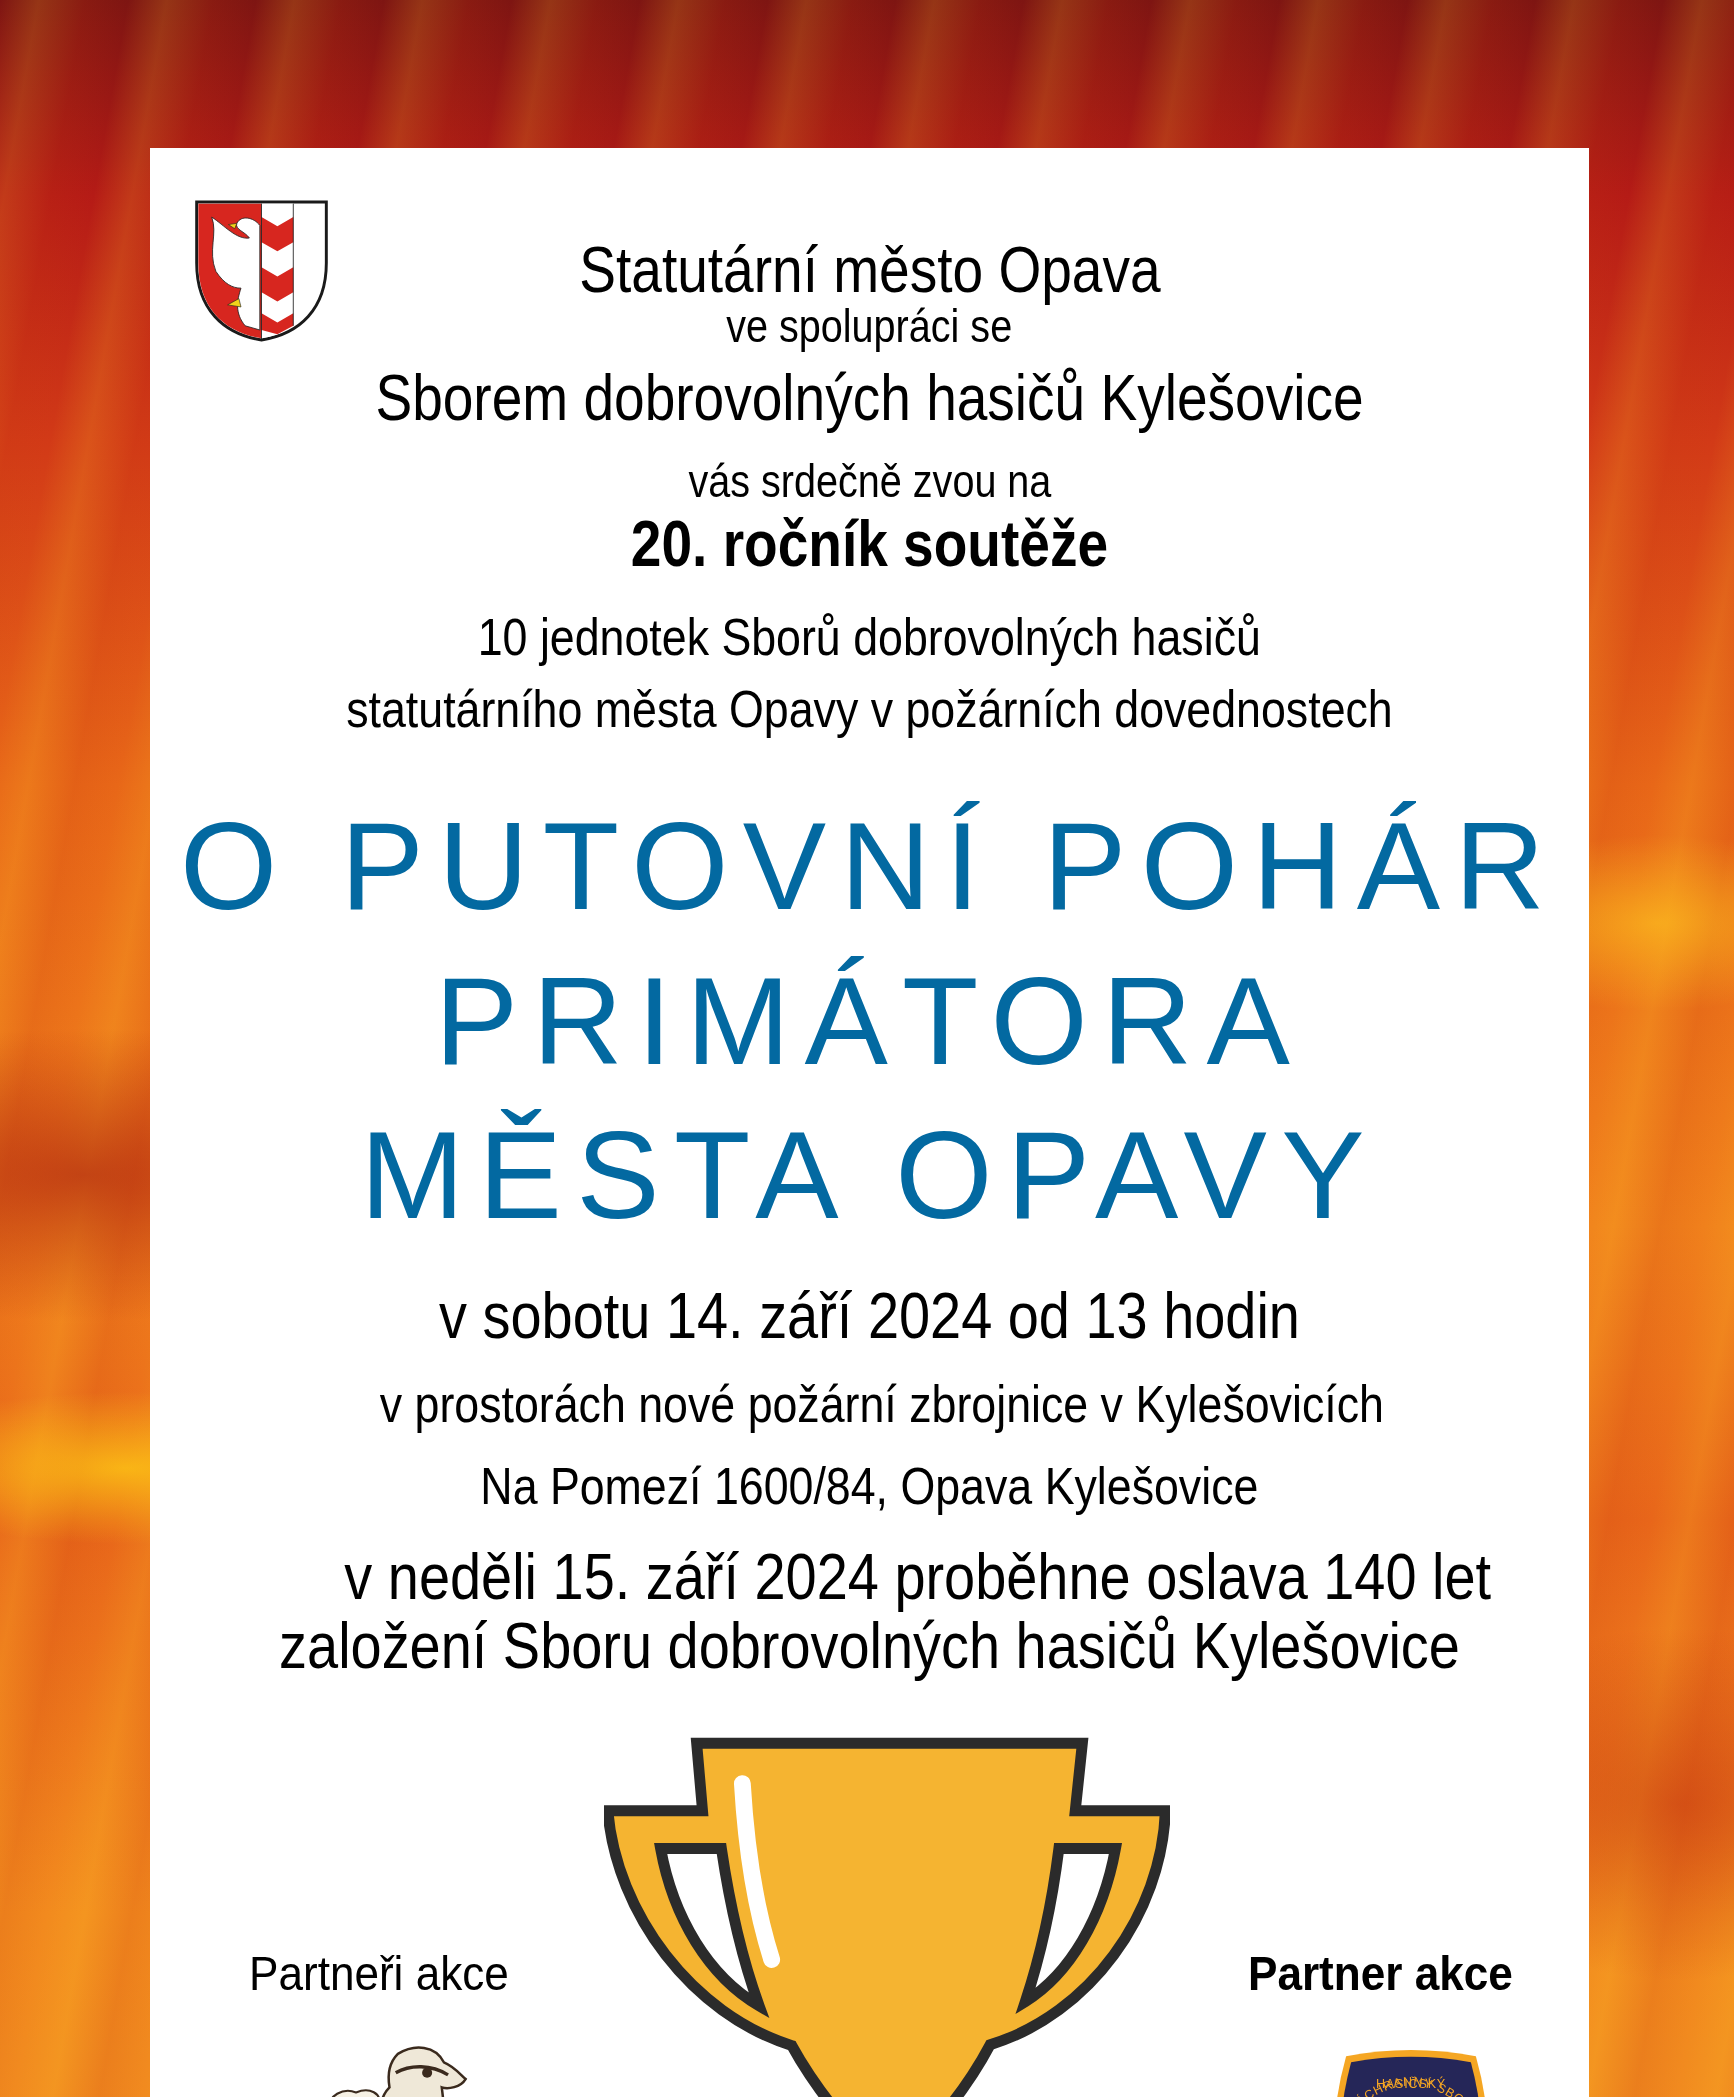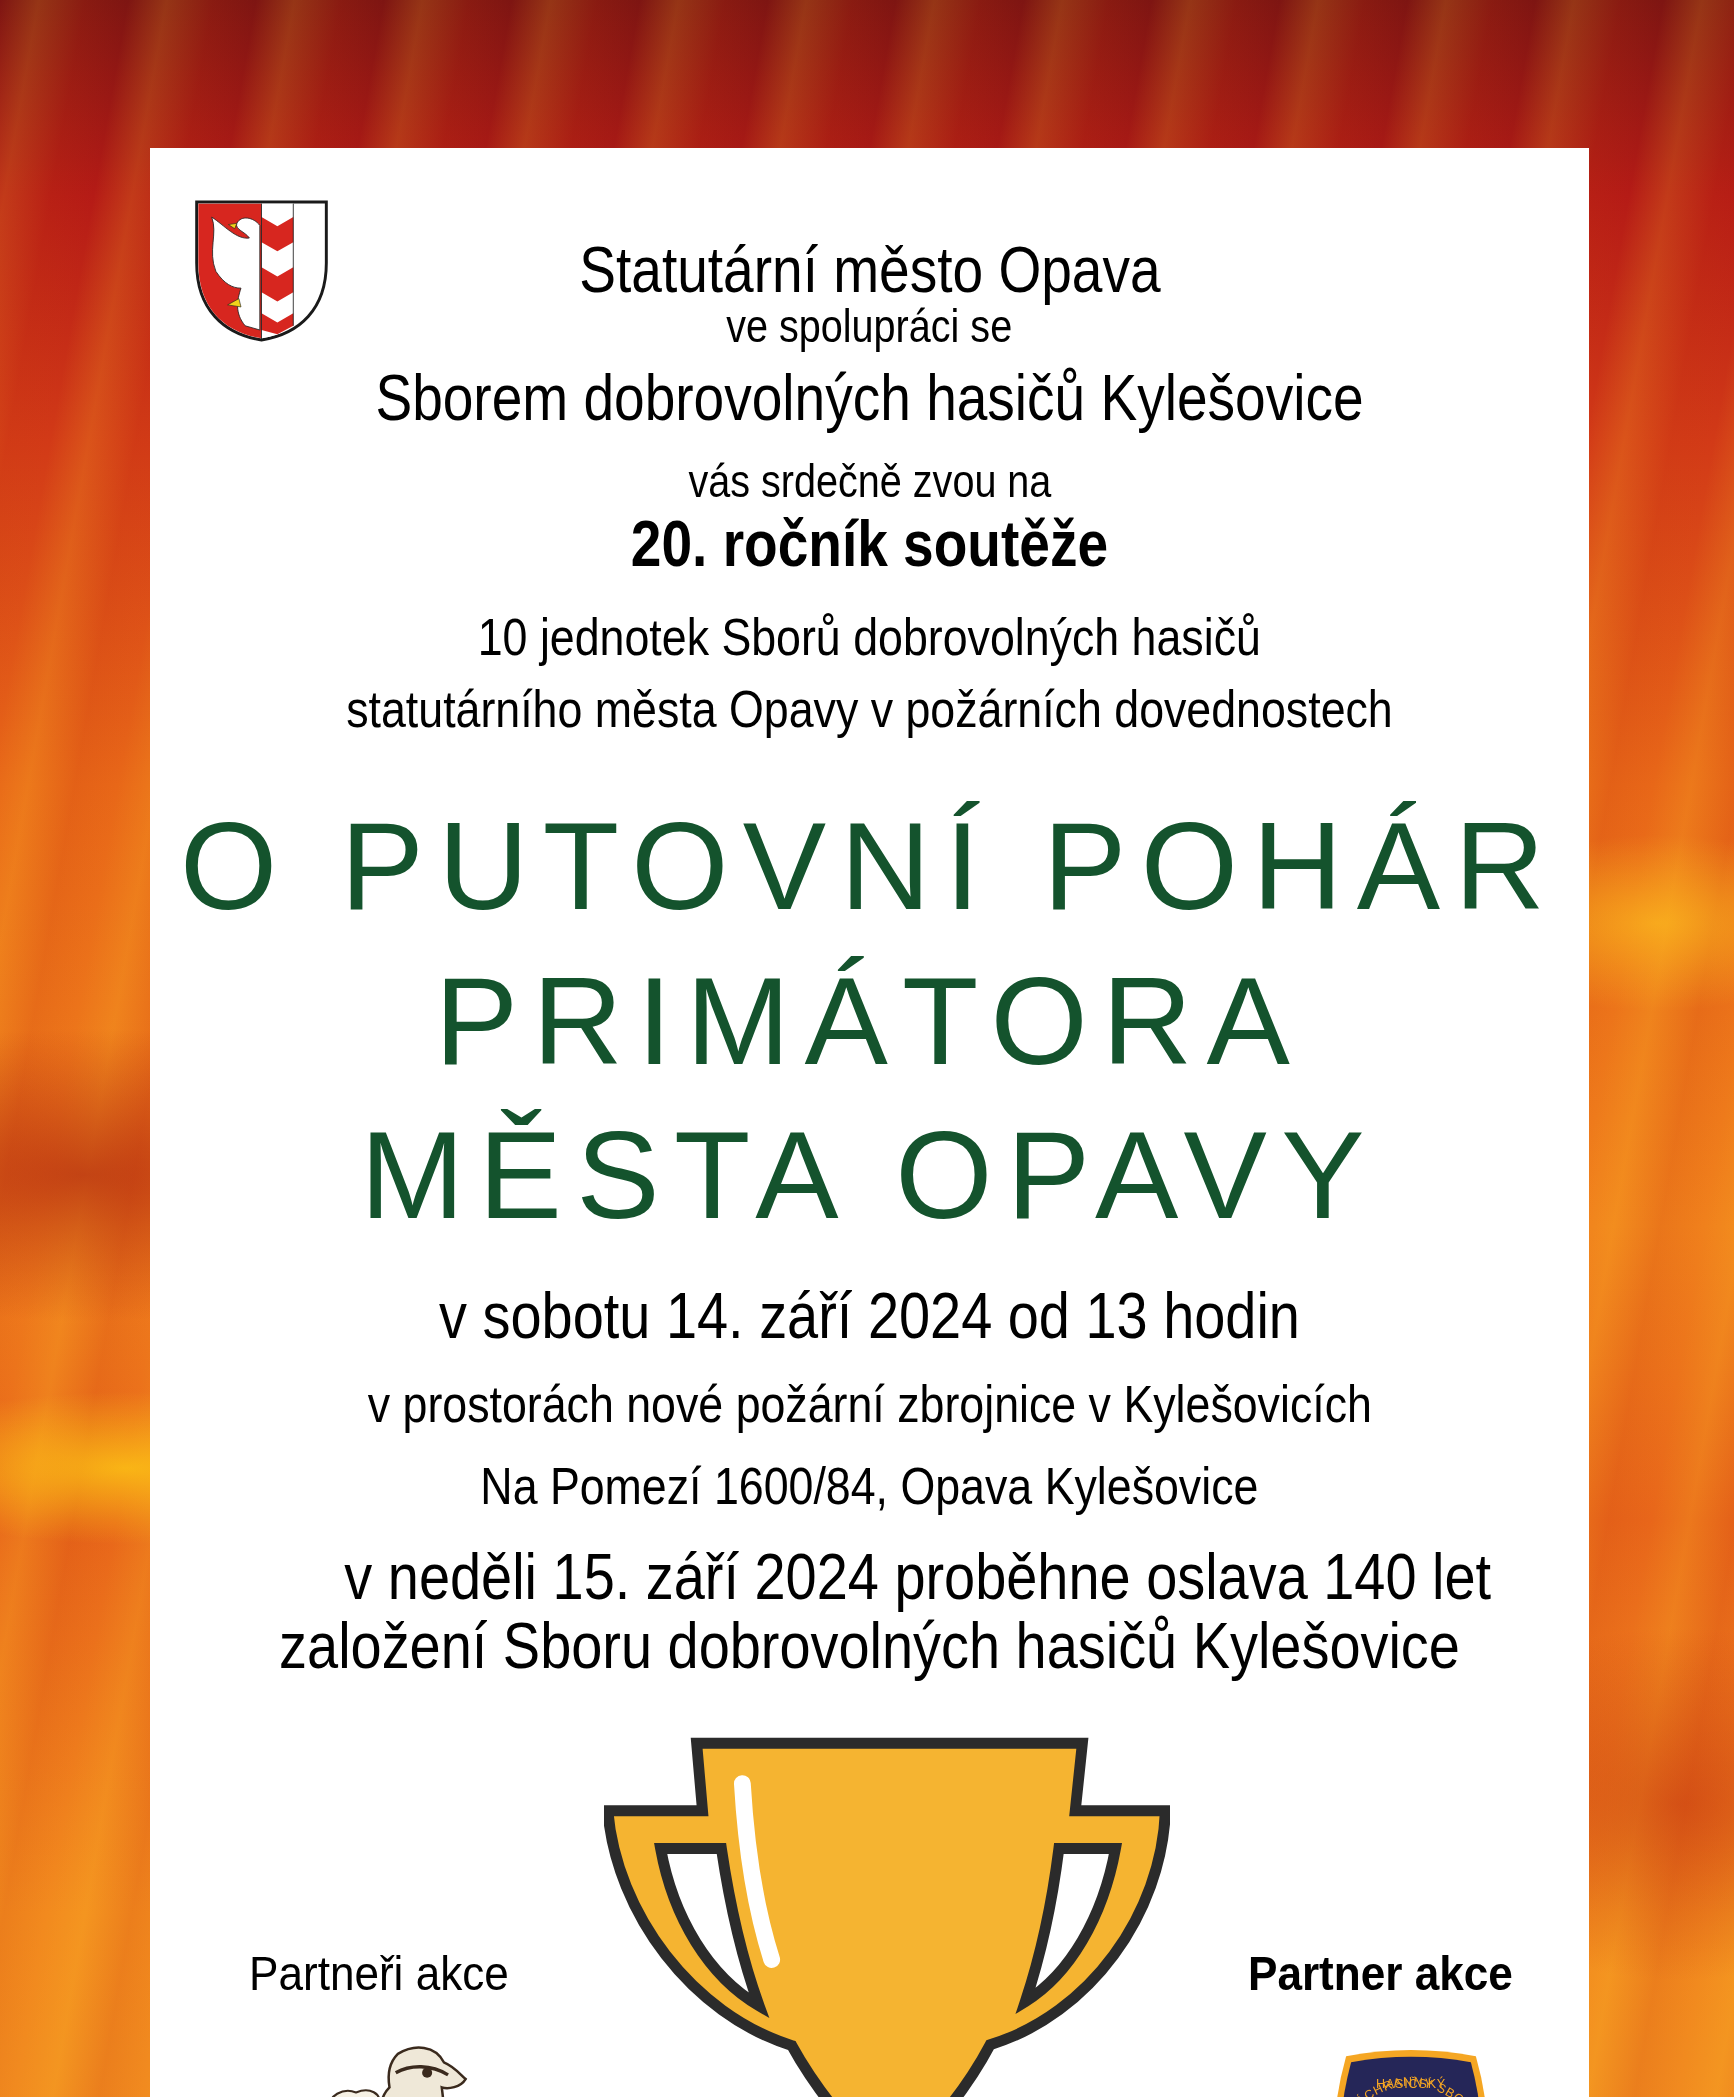--- a/index.html
+++ b/index.html
@@ -18,7 +18,7 @@
   .panel { position:absolute; left:150px; top:148px; width:1439px; height:2162px; background:#ffffff; }
   .line { position:absolute; left:150px; width:1439px; text-align:center; color:#000; white-space:nowrap; line-height:1; }
   .cond { display:inline-block; transform-origin:center bottom; }
-  .red { color:#14532d; letter-spacing:14.3px; }
+  .red { color:#0369a1; letter-spacing:14.3px; }
   .coat { position:absolute; left:195px; top:200px; width:133px; height:142px; }
   .trophy { position:absolute; left:604px; top:1737px; width:566px; height:701px; }
   .kozel { position:absolute; left:310px; top:2041px; width:169px; height:230px; }

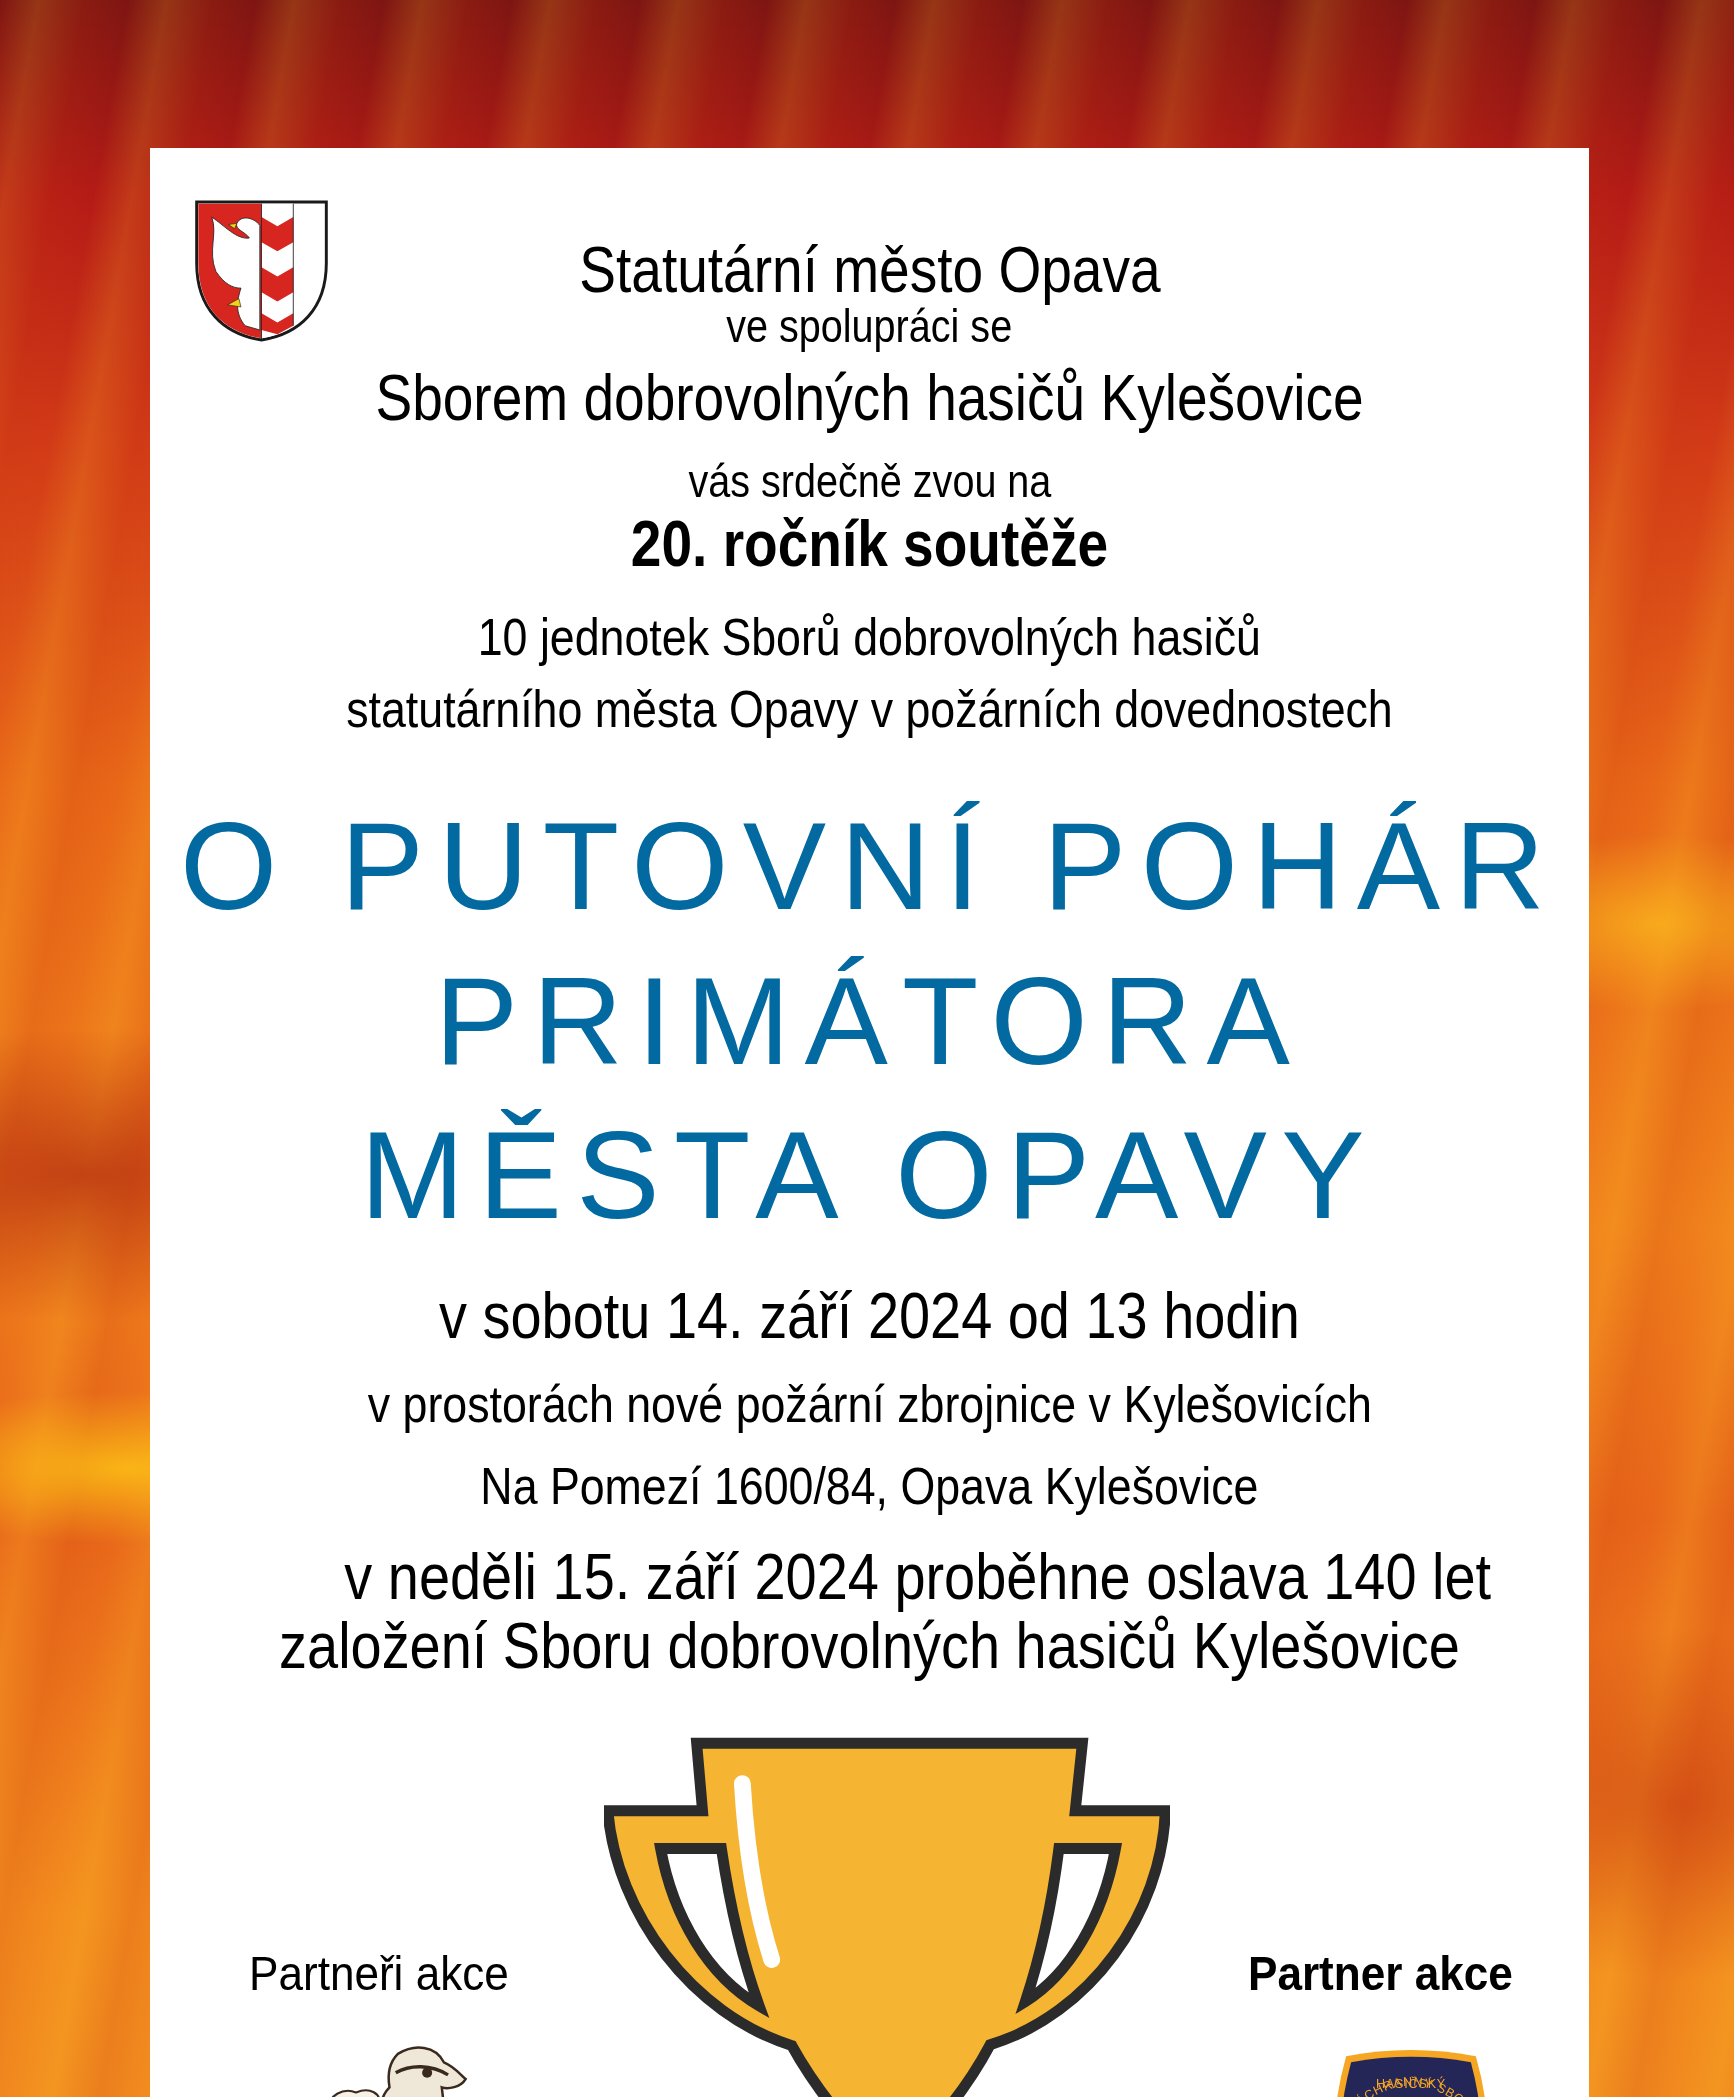--- a/index.html
+++ b/index.html
@@ -81,7 +81,7 @@
 <div class="line" style="top:1283px;font-size:65px;">
   <span class="cond" style="transform:scaleX(0.86)">v sobotu 14. září 2024 od 13 hodin</span>
 </div>
-<div class="line" style="top:1378px;font-size:52px;">
+<div class="line" style="top:1378px;font-size:52px;padding-left:12px;">
   <span class="cond" style="transform:scaleX(0.86)">v prostorách nové požární zbrojnice v Kylešovicích</span>
 </div>
 <div class="line" style="top:1460px;font-size:52px;">

